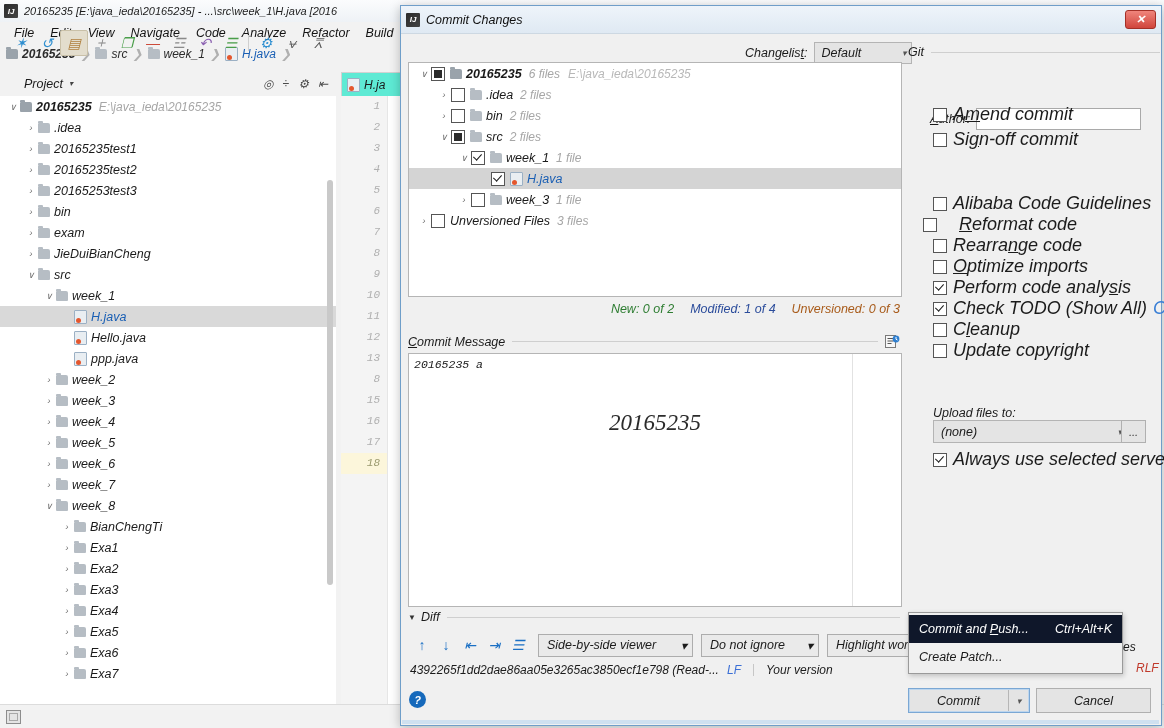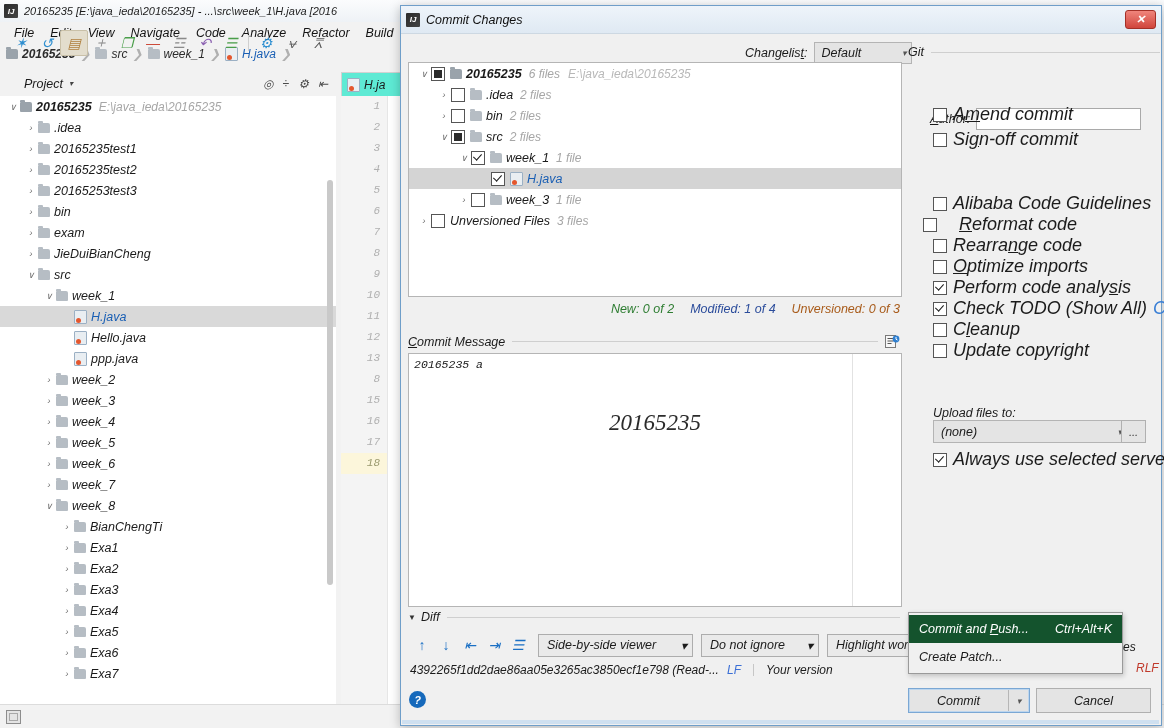--- a/index.html
+++ b/index.html
@@ -234,7 +234,7 @@
     padding:2px 0;
   }
   .pop-item{height:28px;display:flex;align-items:center;padding:0 10px;font-size:12.5px;color:#1b1b1b;}
-  .pop-item.hl{background:#14532d;color:#fff;}
+  .pop-item.hl{background:#0f172a;color:#fff;}
   .pop-item u{text-decoration:underline;}
   .pop-item .ks{margin-left:auto;padding-left:16px;}
 

